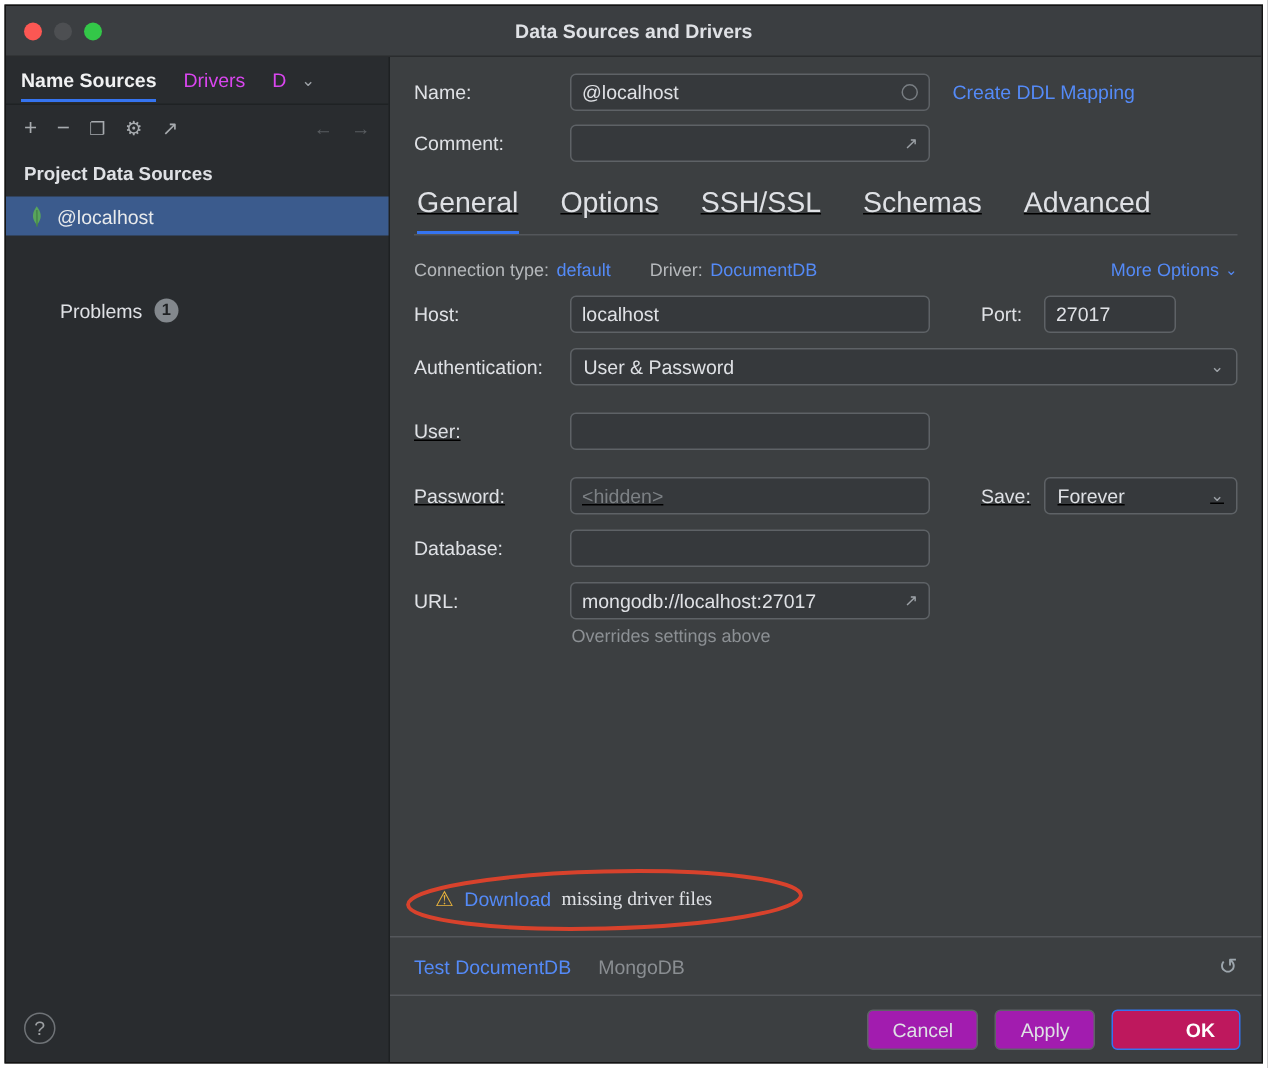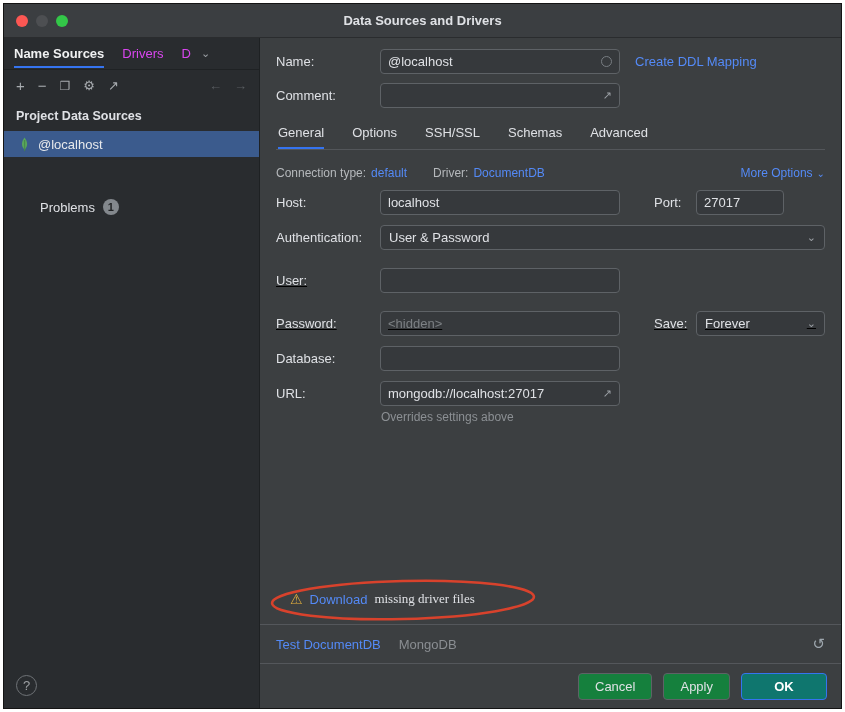--- a/index.html
+++ b/index.html
@@ -114,7 +114,7 @@
 
   .ptabs {
     display:flex; gap:28px; margin-top:17px; padding-left:2px;
-    border-bottom:1px solid #53565a; font-size:13px;
+    border-bottom:1px solid #53565a; font-size:19px;text-decoration:underline;
   }
   .ptab { color:#dfe1e5; padding:0 0 9px 0; cursor:default; }
   .ptab.active { box-shadow:inset 0 -2px 0 0 #3574f0; }

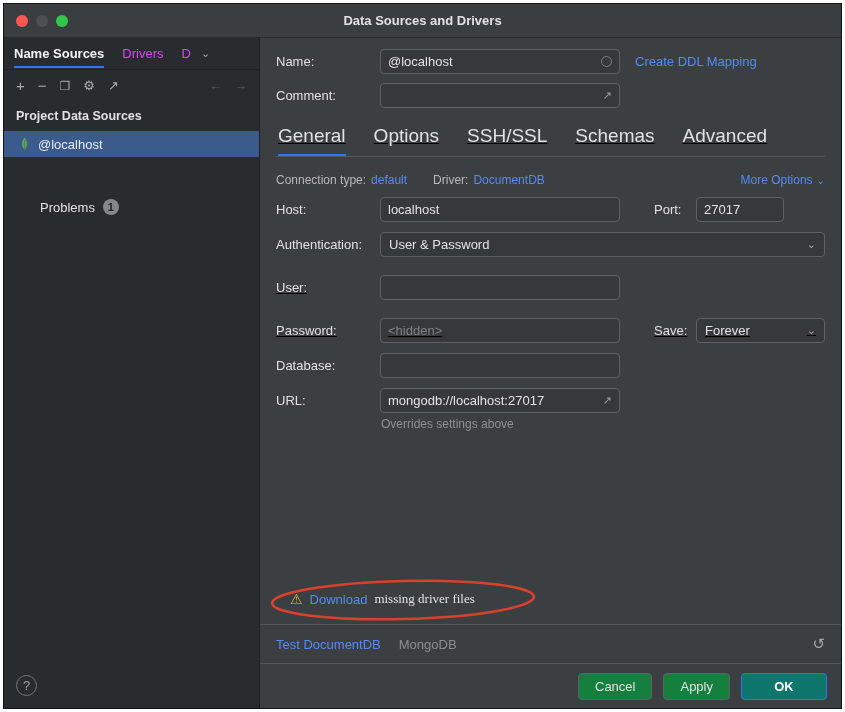--- a/index.html
+++ b/index.html
@@ -165,7 +165,7 @@
   }
   .btn {
     height:27px; min-width:66px; padding:0 16px; border-radius:4px;
-    border:1px solid #5e6266; background:#15803d; color:#dfe1e5;
+    border:1px solid #5e6266; background:#a21caf; color:#dfe1e5;
     font:13px "Liberation Sans", sans-serif; cursor:pointer;
   }
   .btn.primary { background:#0f766e; border-color:#3574f0; color:#ffffff; min-width:86px; font-weight:700; }

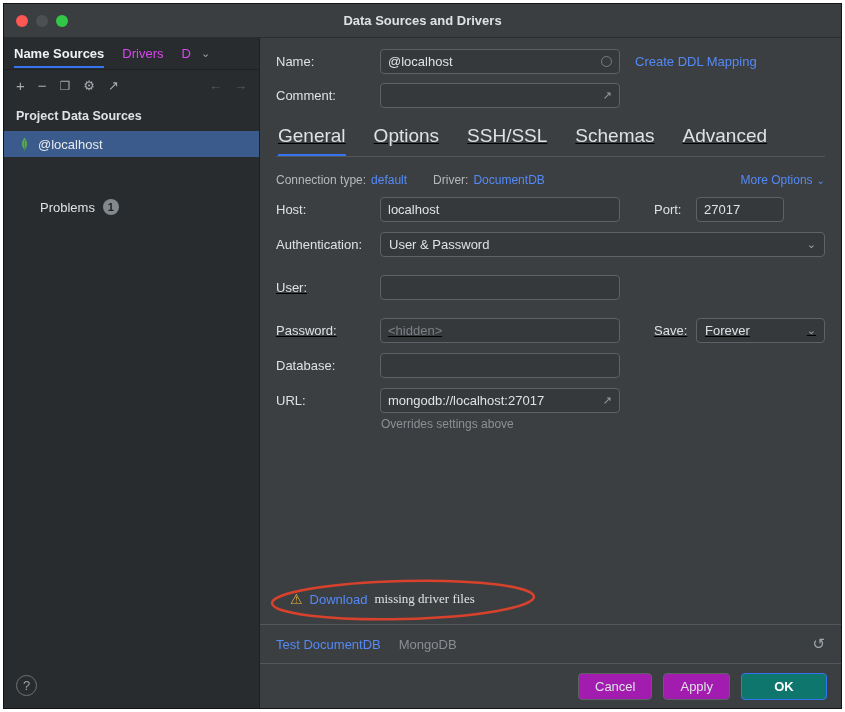--- a/index.html
+++ b/index.html
@@ -168,7 +168,7 @@
     border:1px solid #5e6266; background:#a21caf; color:#dfe1e5;
     font:13px "Liberation Sans", sans-serif; cursor:pointer;
   }
-  .btn.primary { background:#0f766e; border-color:#3574f0; color:#ffffff; min-width:86px; font-weight:700; }
+  .btn.primary { background:#be185d; border-color:#3574f0; color:#ffffff; min-width:86px; font-weight:700;text-align:right; }
 </style>
 </head>
 <body>

